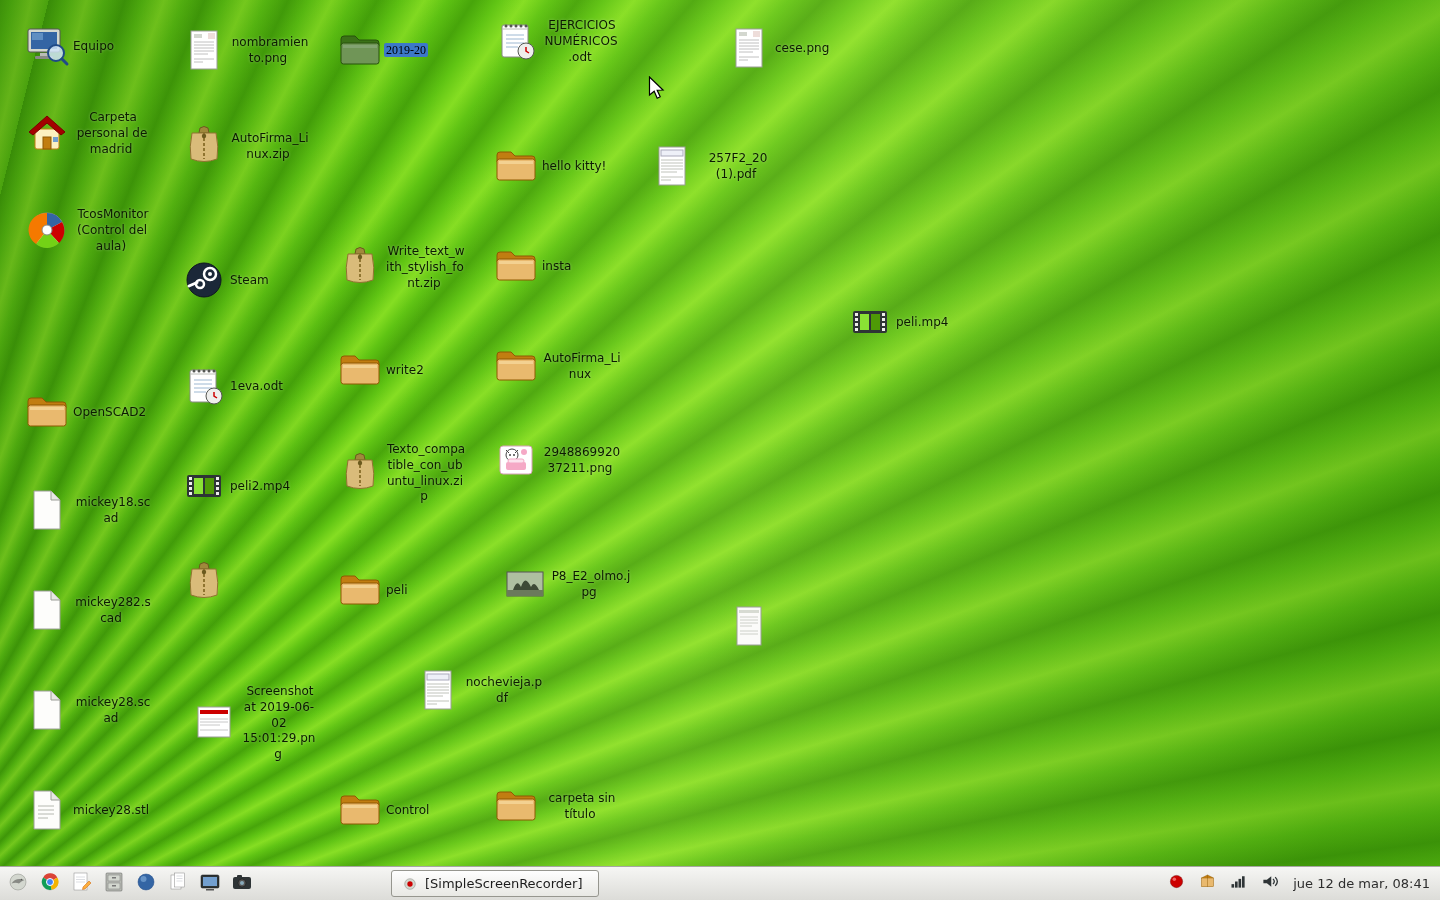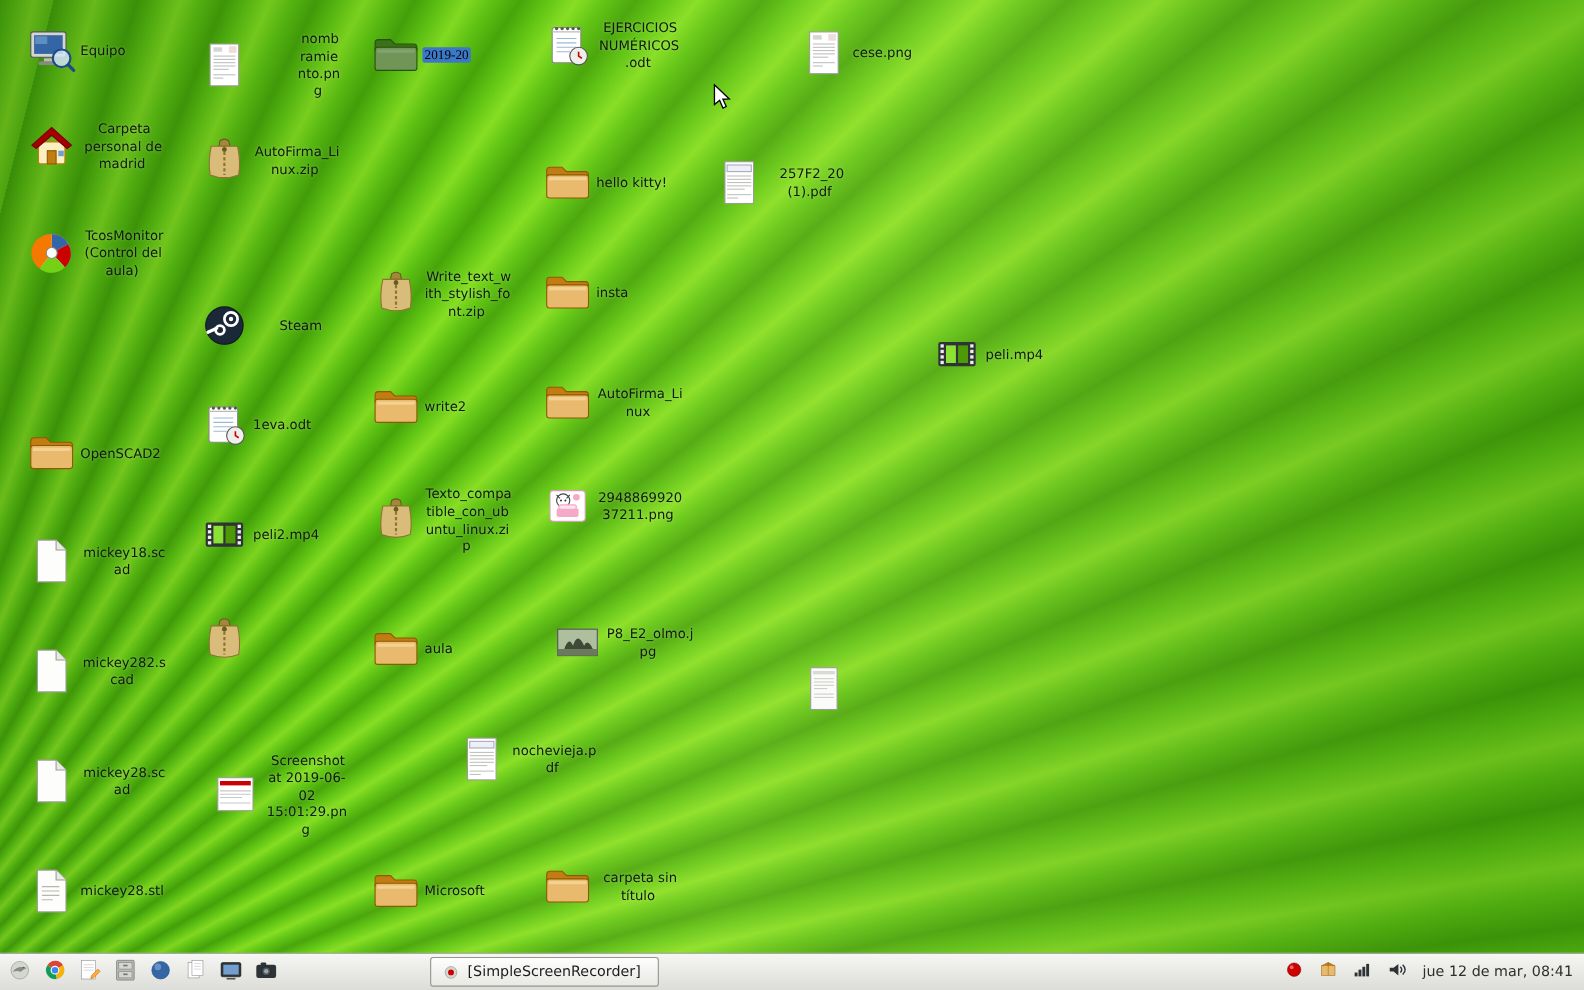--- a/index.html
+++ b/index.html
@@ -136,7 +136,7 @@
         </div>
         <div class="icon-label"><span>mickey28.stl</span></div>
       </div>
-      <div class="desktop-icon" style="left: 180px; top: 26px; gap: 42px;">
+      <div class="desktop-icon" style="left: 180px; top: 26px;">
         <div class="icon-art">
           <svg viewBox="0 0 48 48">
             <rect x="11" y="5" width="26" height="38" fill="#ffffff" stroke="#9b9e97"></rect>

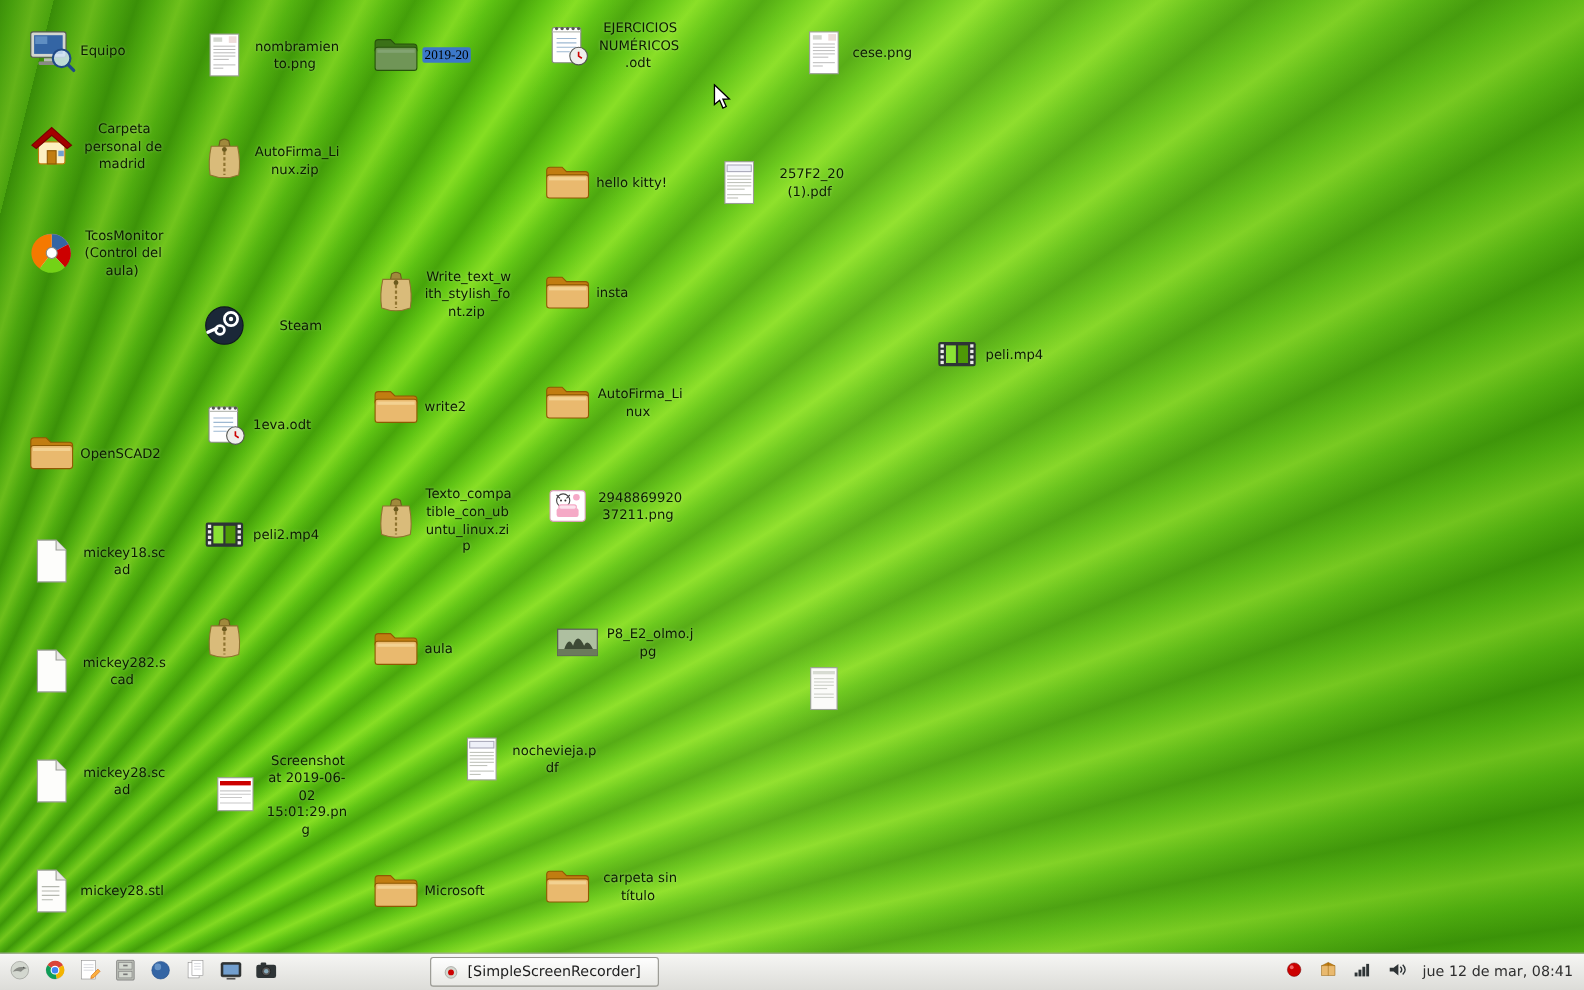--- a/index.html
+++ b/index.html
@@ -166,7 +166,7 @@
         </div>
         <div class="icon-label"><span>AutoFirma_Linux.zip</span></div>
       </div>
-      <div class="desktop-icon" style="left: 180px; top: 272px; gap: 24px;">
+      <div class="desktop-icon" style="left: 180px; top: 256px;">
         <div class="icon-art">
           <svg viewBox="0 0 48 48">
             <circle cx="24" cy="24" r="17" fill="#1b2838" stroke="#0e1620"></circle>

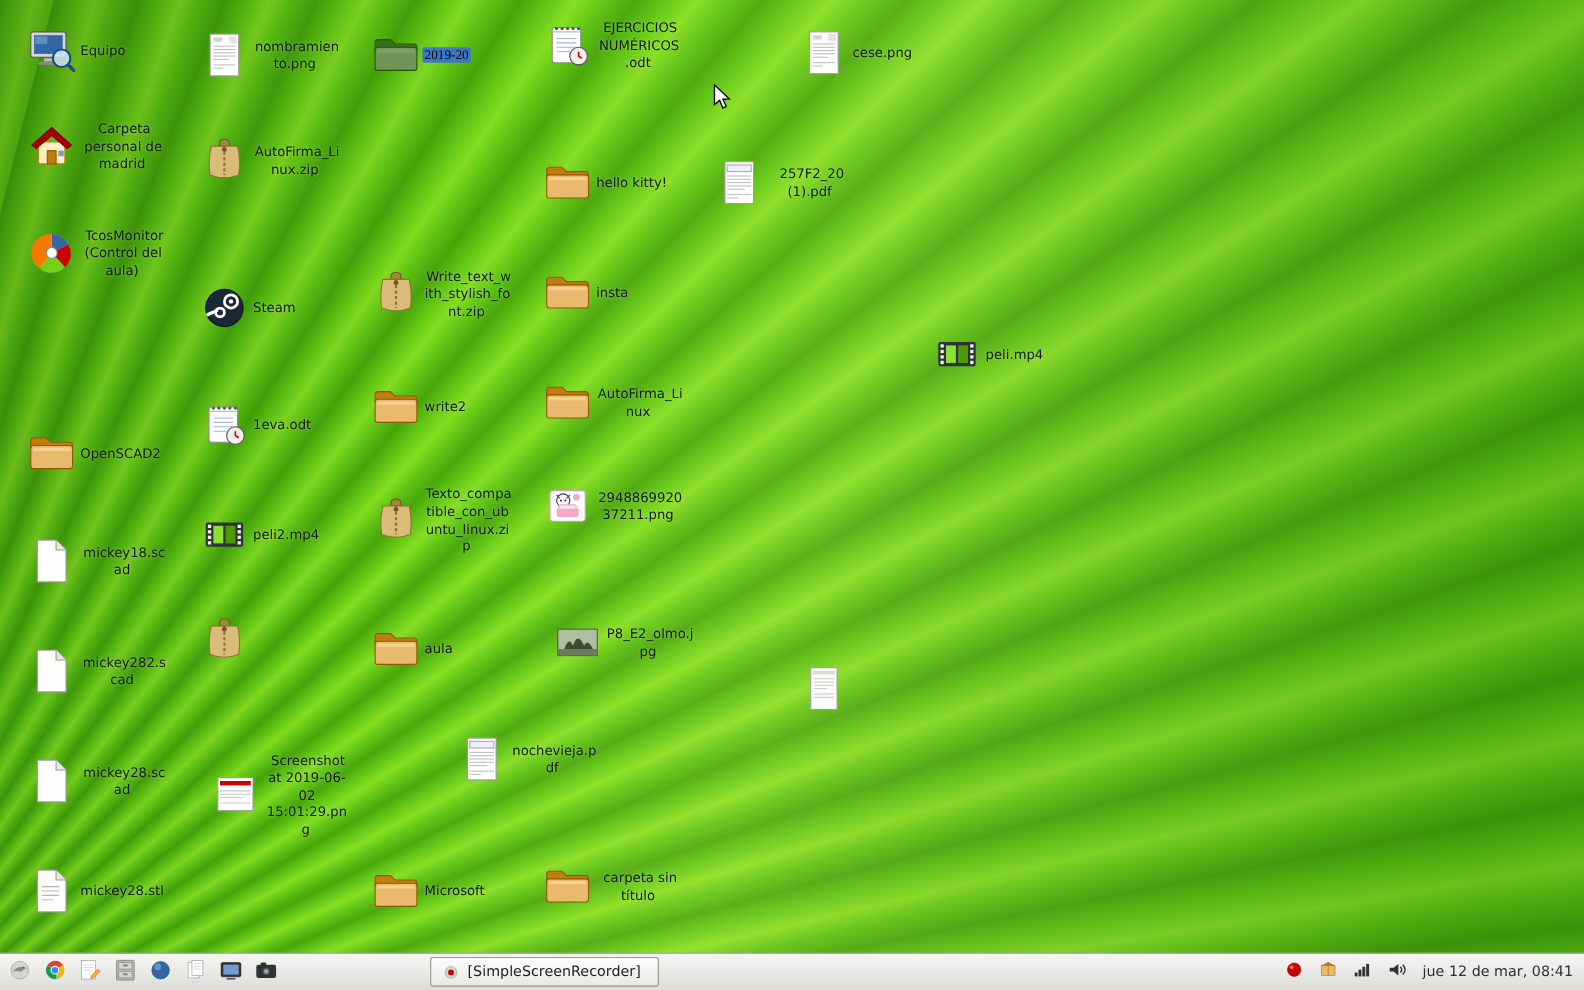--- a/index.html
+++ b/index.html
@@ -297,7 +297,7 @@
             <rect x="7" y="19" width="34" height="3" fill="#f5d79a" opacity=".8"></rect>
           </svg>
         </div>
-        <div class="icon-label"><span>aula</span></div>
+        <div class="icon-label"><span>peli</span></div>
       </div>
       <div class="desktop-icon" style="left: 414px; top: 666px;">
         <div class="icon-art">

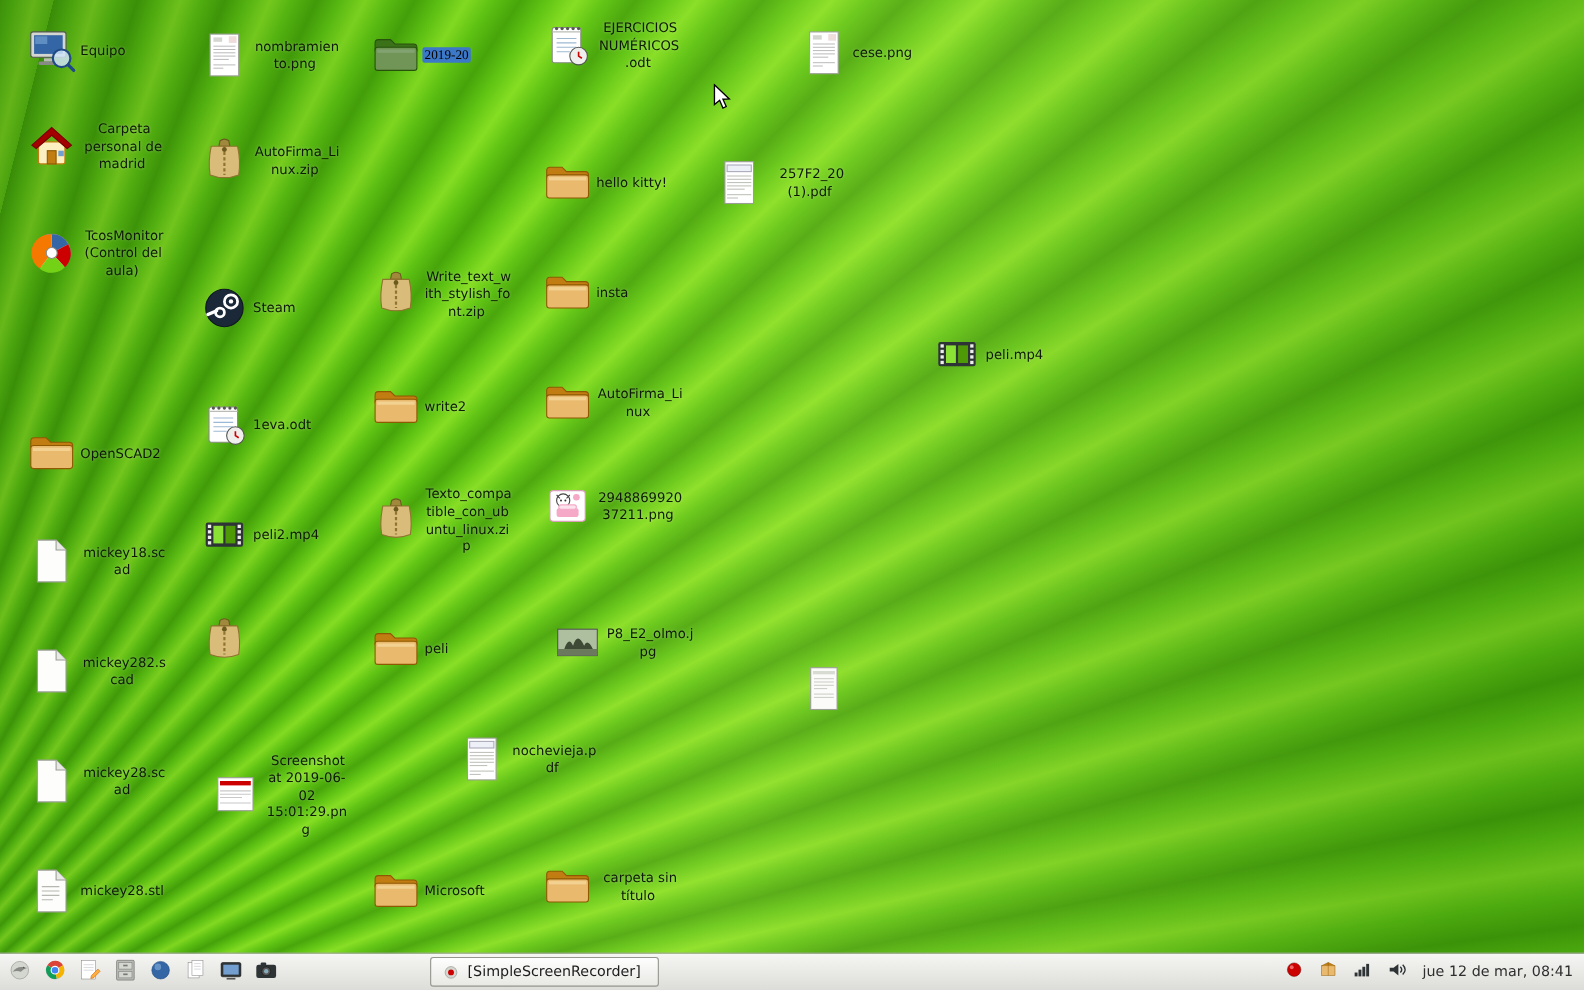--- a/index.html
+++ b/index.html
@@ -325,7 +325,7 @@
             <rect x="7" y="19" width="34" height="3" fill="#f5d79a" opacity=".8"></rect>
           </svg>
         </div>
-        <div class="icon-label"><span>Microsoft</span></div>
+        <div class="icon-label"><span>Control</span></div>
       </div>
       <div class="desktop-icon" style="left: 492px; top: 16px;">
         <div class="icon-art">

